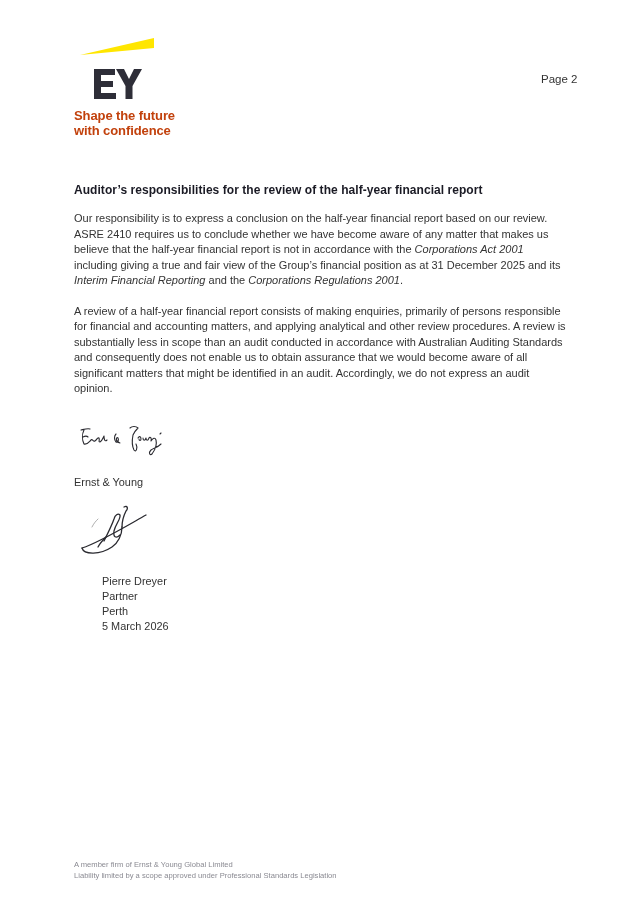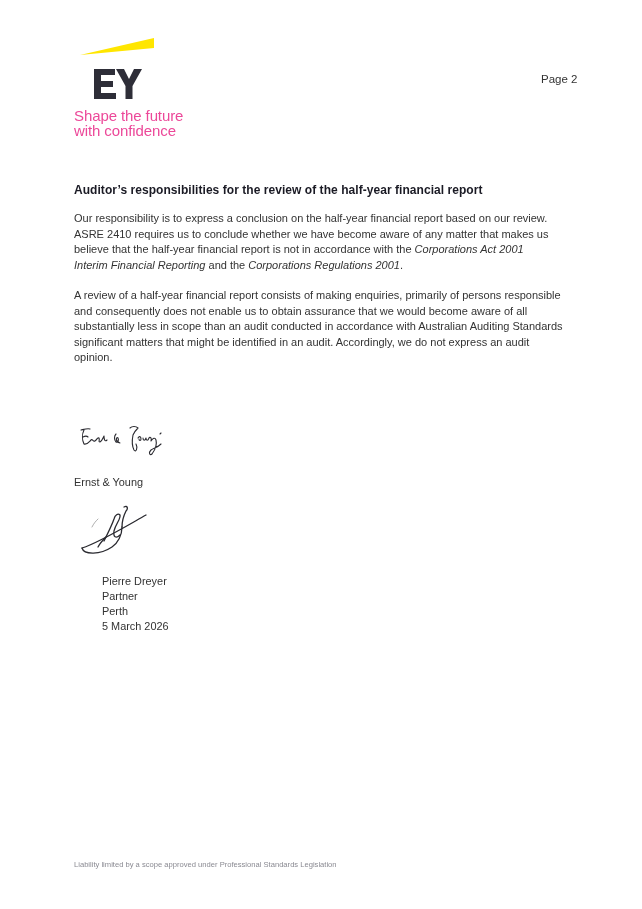--- a/index.html
+++ b/index.html
@@ -27,10 +27,10 @@
       position: absolute;
       left: 74px;
       top: 108px;
-      font-size: 15px;
+      font-size: 13px;
       line-height: 15px;
-      font-weight: normal;
-      color: #ec4899;
+      font-weight: bold;
+      color: #c2410c;
       letter-spacing: -0.1px;
     }
     .tagline div { white-space: nowrap; }

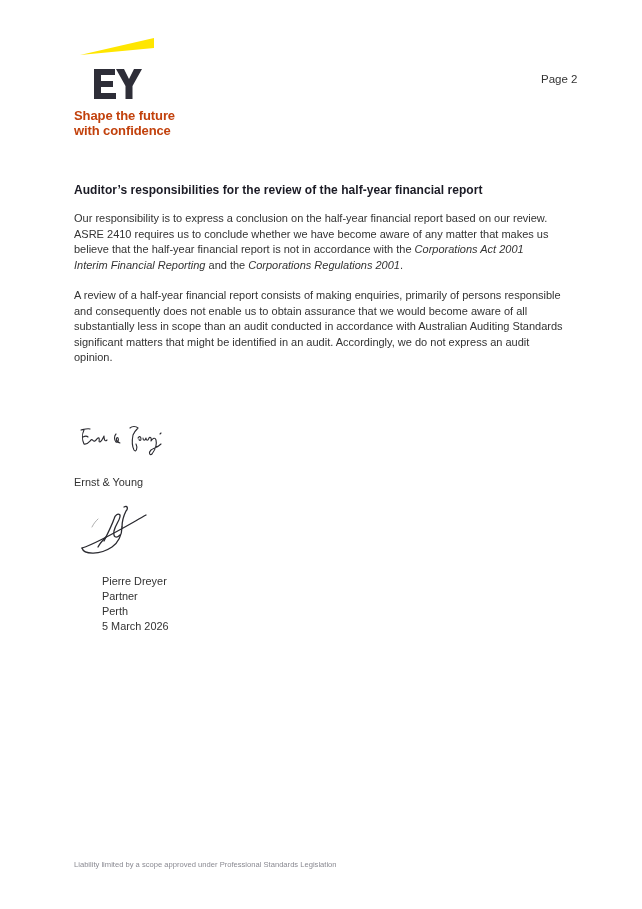--- a/index.html
+++ b/index.html
@@ -136,6 +136,7 @@
     <span class="line">Our responsibility is to express a conclusion on the half-year financial report based on our review.</span>
     <span class="line">ASRE 2410 requires us to conclude whether we have become aware of any matter that makes us</span>
     <span class="line"><span>believe that the half-year financial report is not in accordance with the </span><i>Corporations Act 2001</i></span>
+    <span class="line">including giving a true and fair view of the Group’s financial position as at 31 December 2025 and its</span>
     <span class="line"><i>Interim Financial Reporting</i><span> and the </span><i>Corporations Regulations 2001</i><span>.</span></span>
   </div>
 

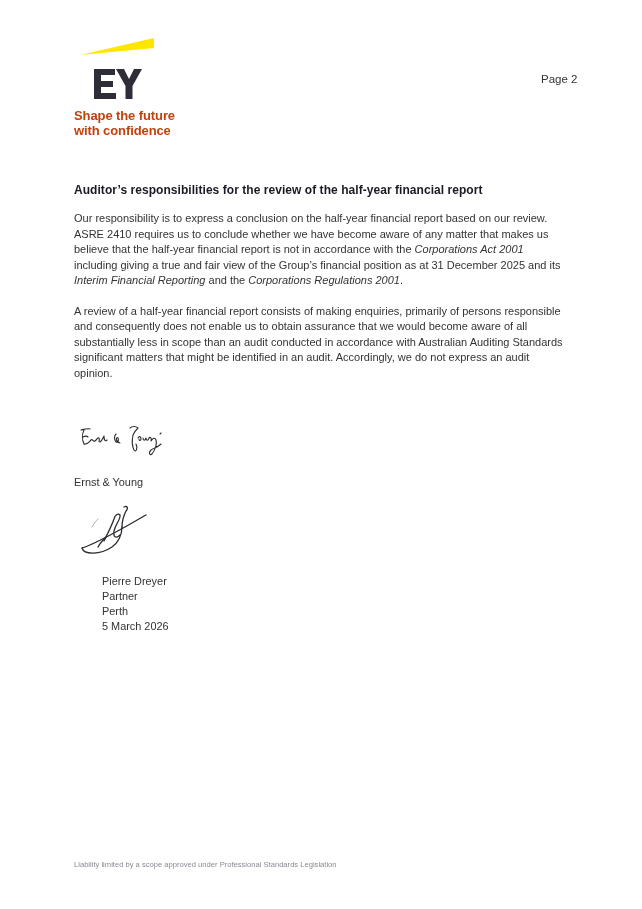--- a/index.html
+++ b/index.html
@@ -142,6 +142,7 @@
 
   <div class="para">
     <span class="line">A review of a half-year financial report consists of making enquiries, primarily of persons responsible</span>
+    <span class="line">for financial and accounting matters, and applying analytical and other review procedures. A review is</span>
     <span class="line">and consequently does not enable us to obtain assurance that we would become aware of all</span>
     <span class="line">substantially less in scope than an audit conducted in accordance with Australian Auditing Standards</span>
     <span class="line">significant matters that might be identified in an audit. Accordingly, we do not express an audit</span>

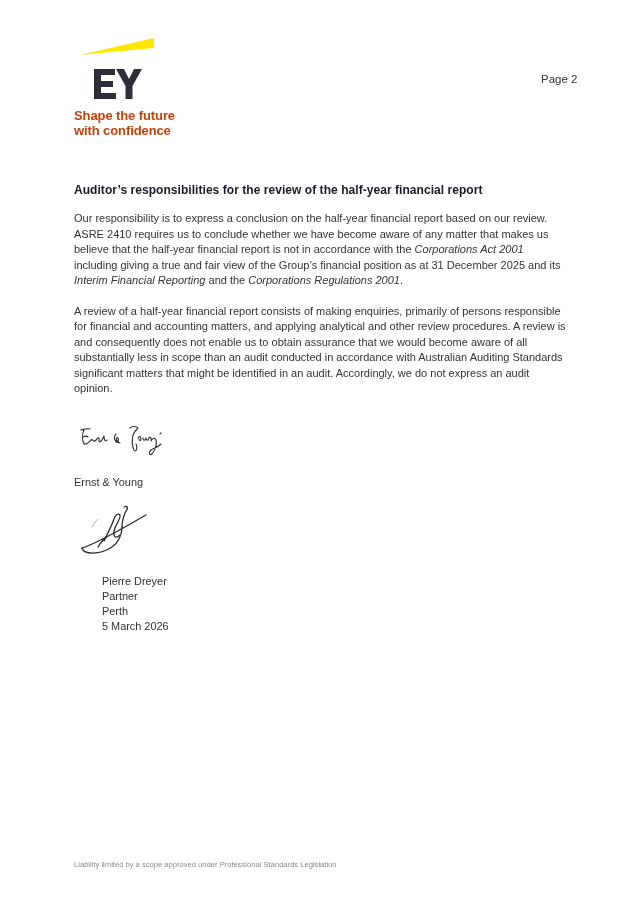--- a/index.html
+++ b/index.html
@@ -143,8 +143,8 @@
   <div class="para">
     <span class="line">A review of a half-year financial report consists of making enquiries, primarily of persons responsible</span>
     <span class="line">for financial and accounting matters, and applying analytical and other review procedures. A review is</span>
+    <span class="line">substantially less in scope than an audit conducted in accordance with Australian Auditing Standards</span>
     <span class="line">and consequently does not enable us to obtain assurance that we would become aware of all</span>
-    <span class="line">substantially less in scope than an audit conducted in accordance with Australian Auditing Standards</span>
     <span class="line">significant matters that might be identified in an audit. Accordingly, we do not express an audit</span>
     <span class="line">opinion.</span>
   </div>

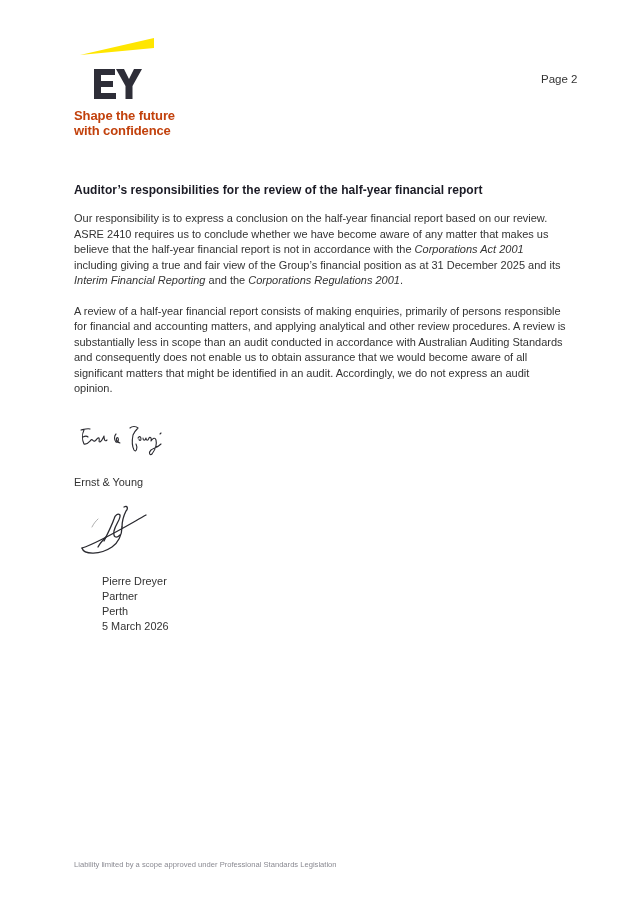--- a/index.html
+++ b/index.html
@@ -182,6 +182,7 @@
 </div>
 
 <div class="footer">
+  <div>A member firm of Ernst &amp; Young Global Limited</div>
   <div>Liability limited by a scope approved under Professional Standards Legislation</div>
 </div>
 

